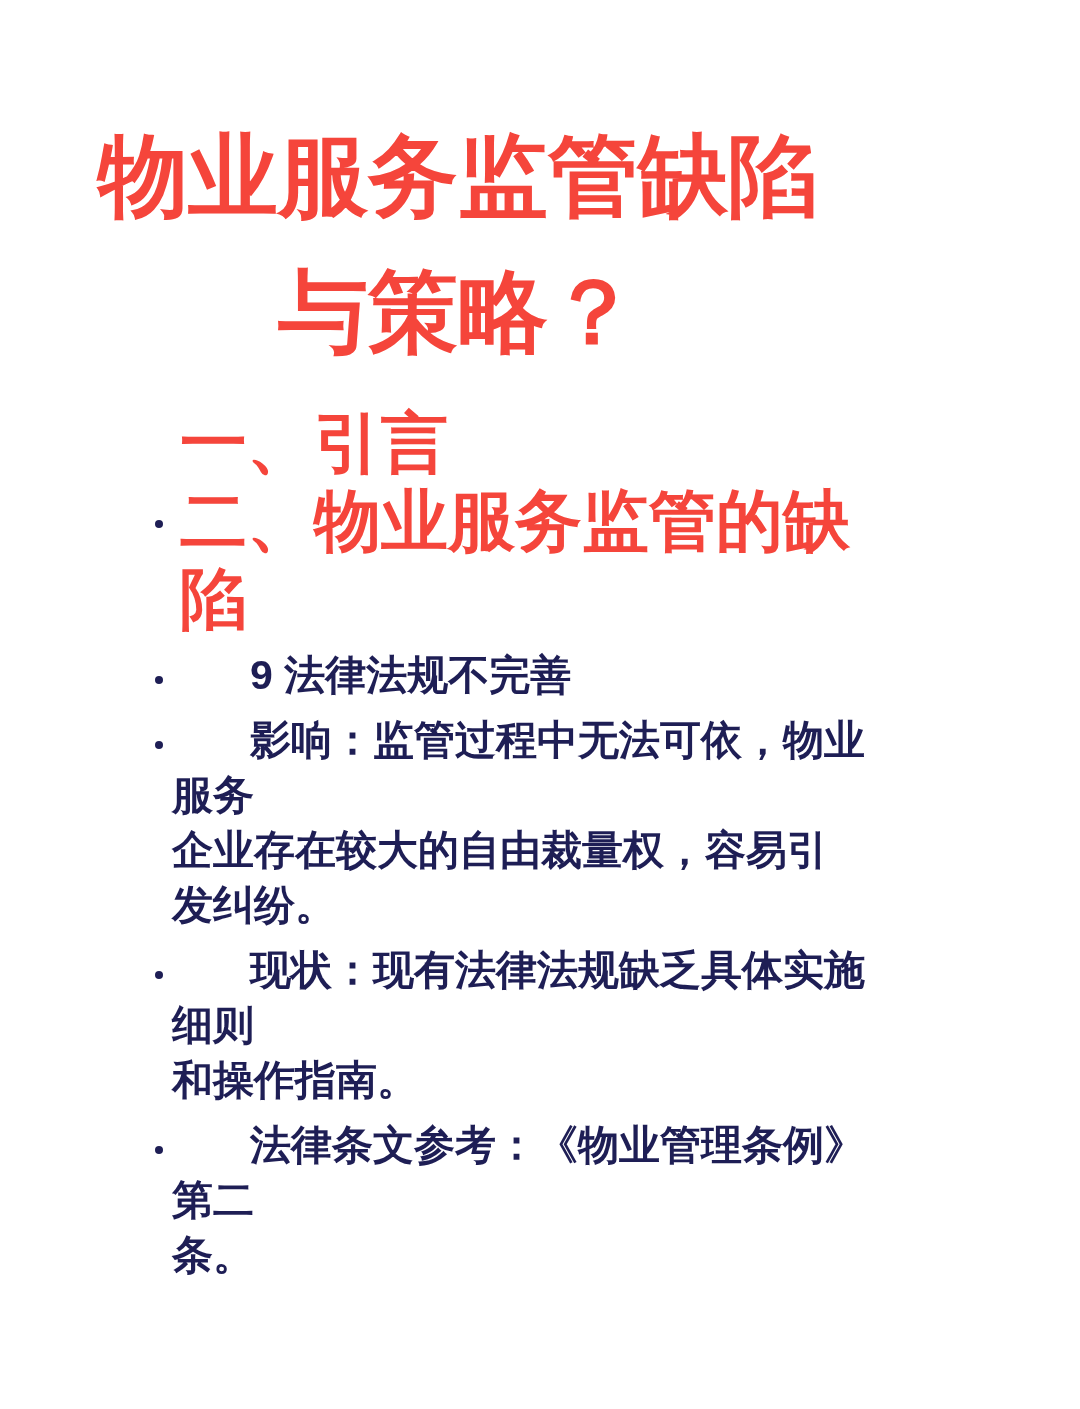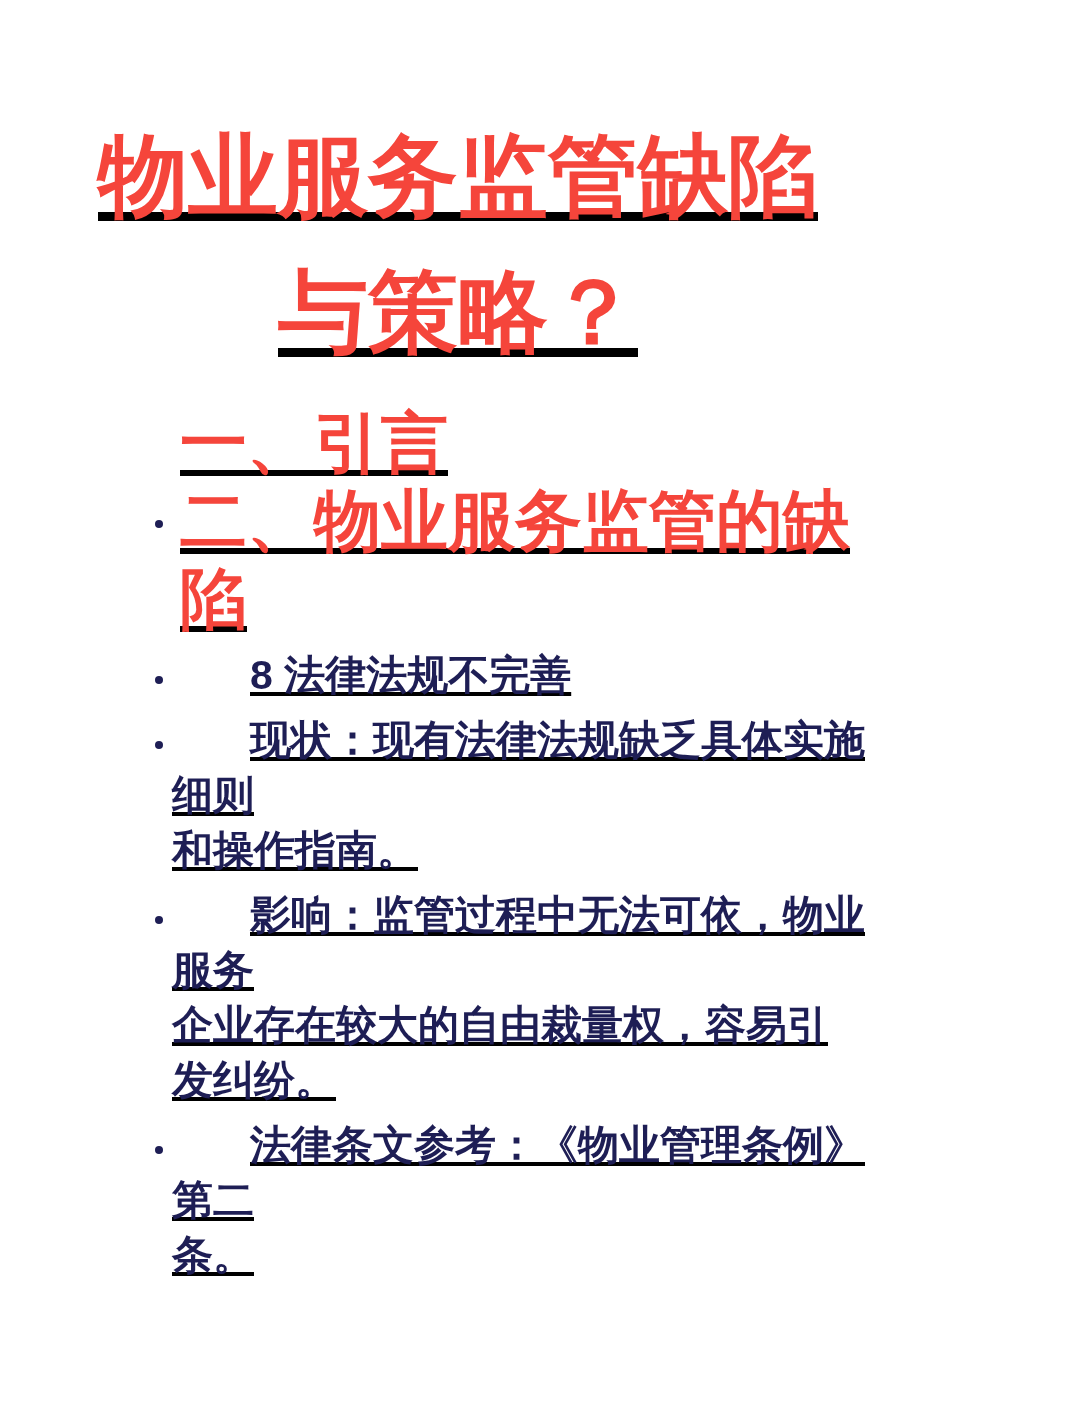--- a/index.html
+++ b/index.html
@@ -16,7 +16,6 @@
     height: 1409px;
     background: #ffffff;
     overflow: hidden;
-    text-decoration: underline;
   }
   .doc-title {
     margin: 0;

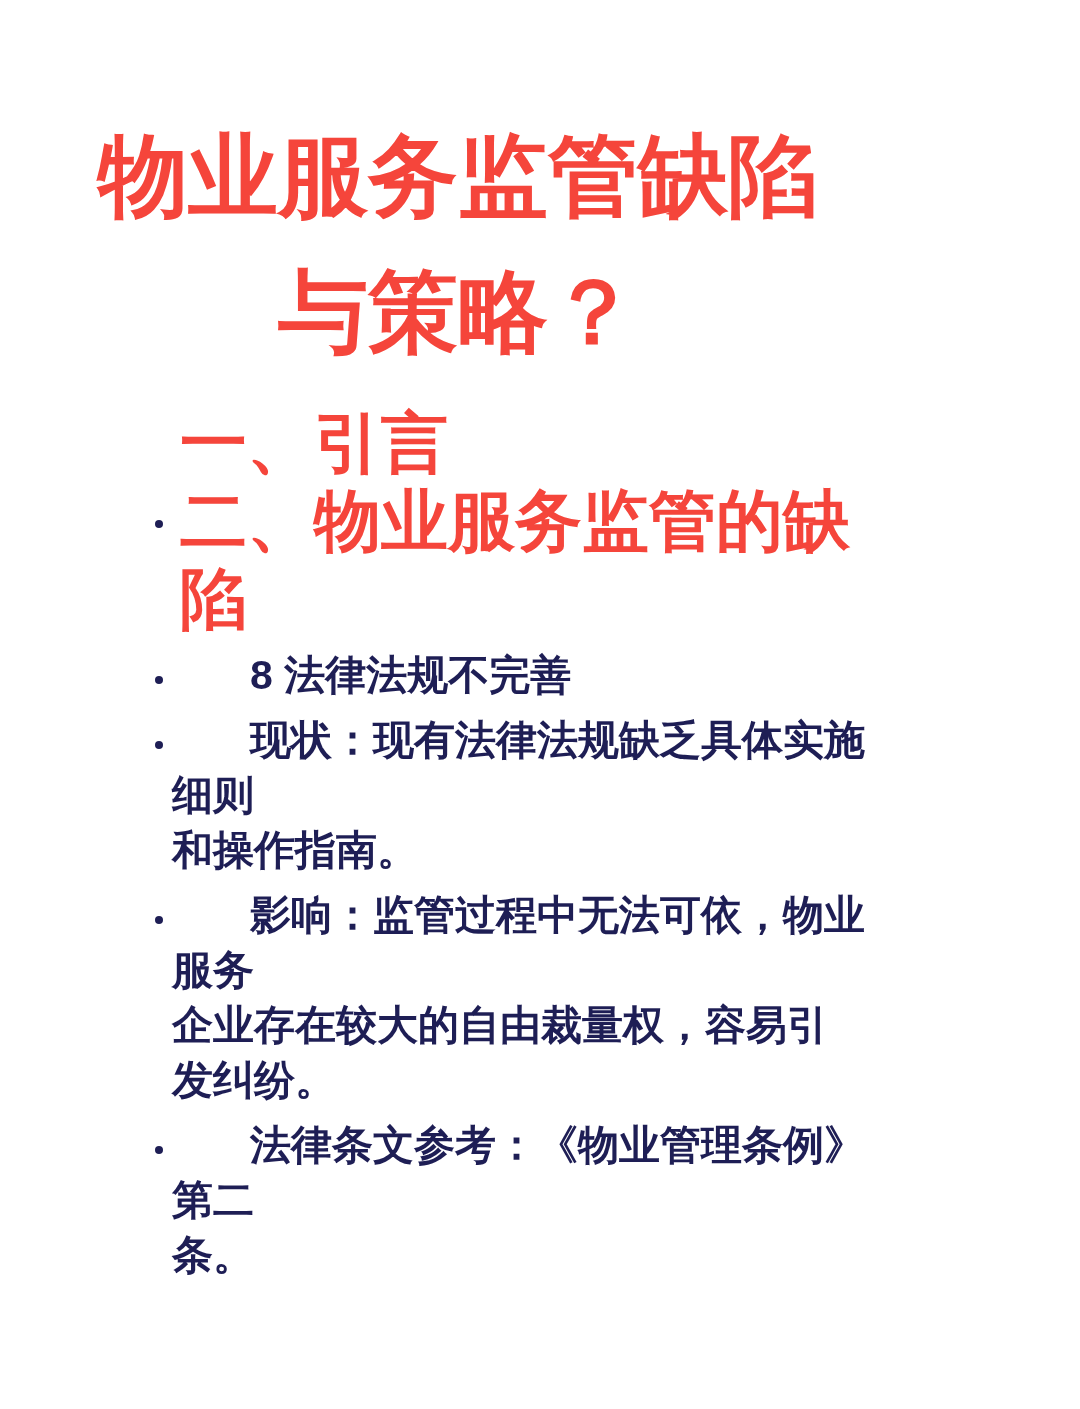--- a/index.html
+++ b/index.html
@@ -72,7 +72,7 @@
     <h2 class="section-heading">一、引言</h2>
     <div class="bullet"><span class="dot"></span></div>
     <h2 class="section-heading second">二、物业服务监管的缺陷</h2>
-    <div class="bullet"><span class="dot"></span><span class="bullet-text">8 法律法规不完善</span></div>
+    <div class="bullet"><span class="dot"></span><span class="bullet-text">9 法律法规不完善</span></div>
     <div class="bullet"><span class="dot"></span><span class="bullet-text">现状：现有法律法规缺乏具体实施细则
 和操作指南。</span></div>
     <div class="bullet"><span class="dot"></span><span class="bullet-text">影响：监管过程中无法可依，物业服务

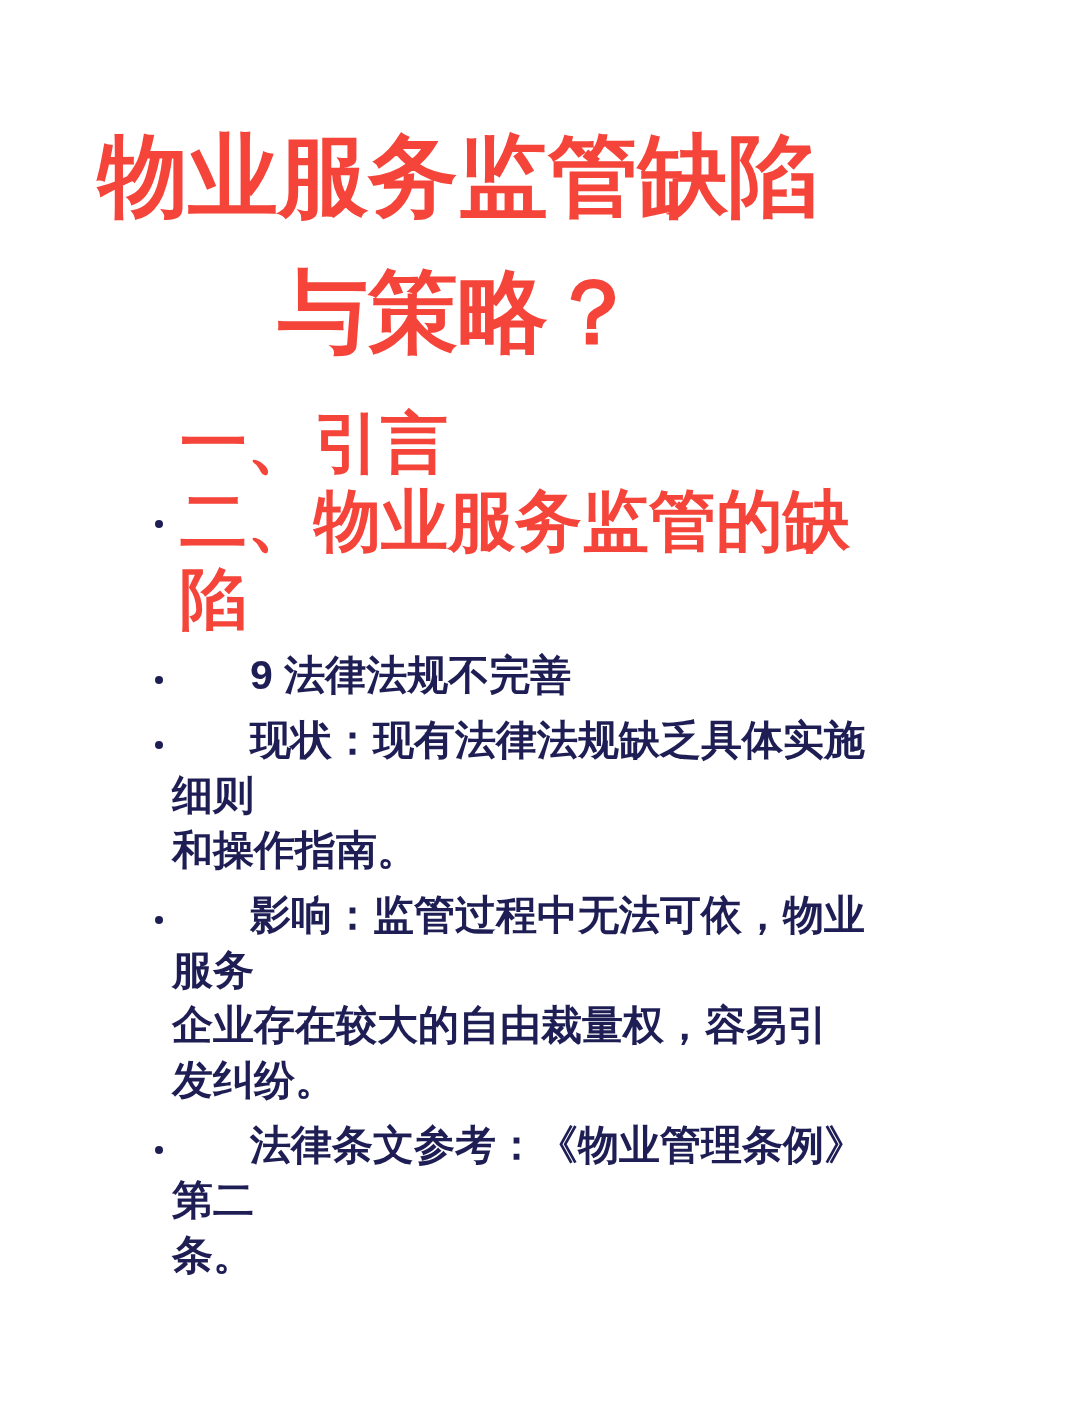--- a/index.html
+++ b/index.html
@@ -73,10 +73,10 @@
     <div class="bullet"><span class="dot"></span></div>
     <h2 class="section-heading second">二、物业服务监管的缺陷</h2>
     <div class="bullet"><span class="dot"></span><span class="bullet-text">9 法律法规不完善</span></div>
+    <div class="bullet"><span class="dot"></span><span class="bullet-text">影响：监管过程中无法可依，物业服务
+企业存在较大的自由裁量权，容易引发纠纷。</span></div>
     <div class="bullet"><span class="dot"></span><span class="bullet-text">现状：现有法律法规缺乏具体实施细则
 和操作指南。</span></div>
-    <div class="bullet"><span class="dot"></span><span class="bullet-text">影响：监管过程中无法可依，物业服务
-企业存在较大的自由裁量权，容易引发纠纷。</span></div>
     <div class="bullet"><span class="dot"></span><span class="bullet-text">法律条文参考：《物业管理条例》第二
 条。</span></div>
   </div>

